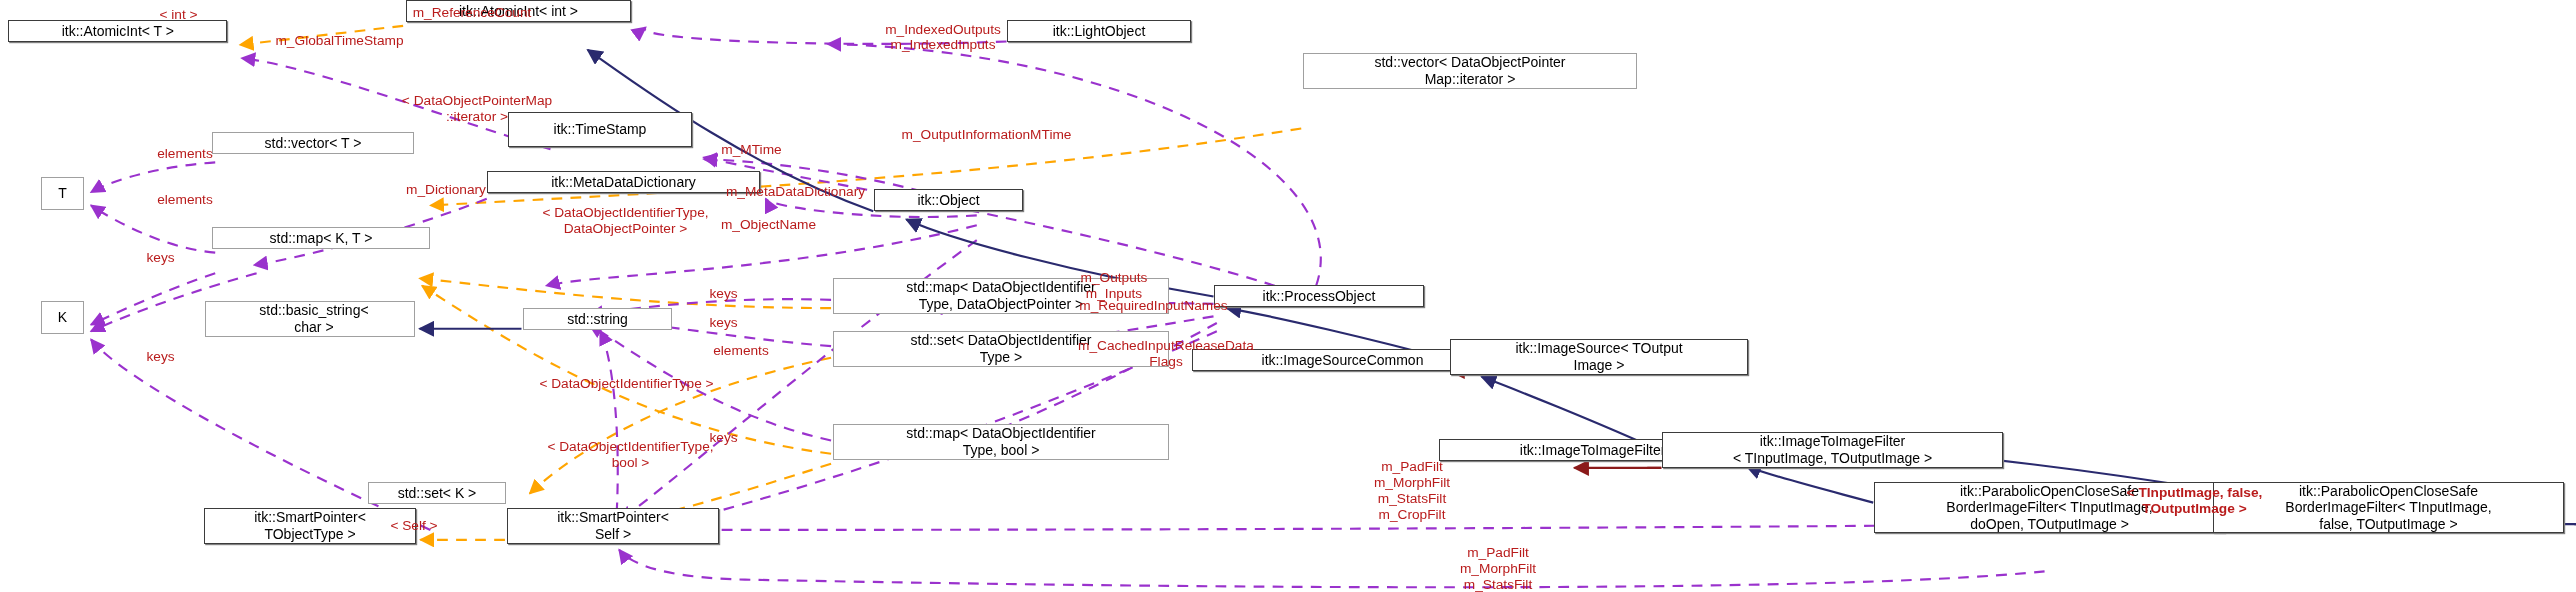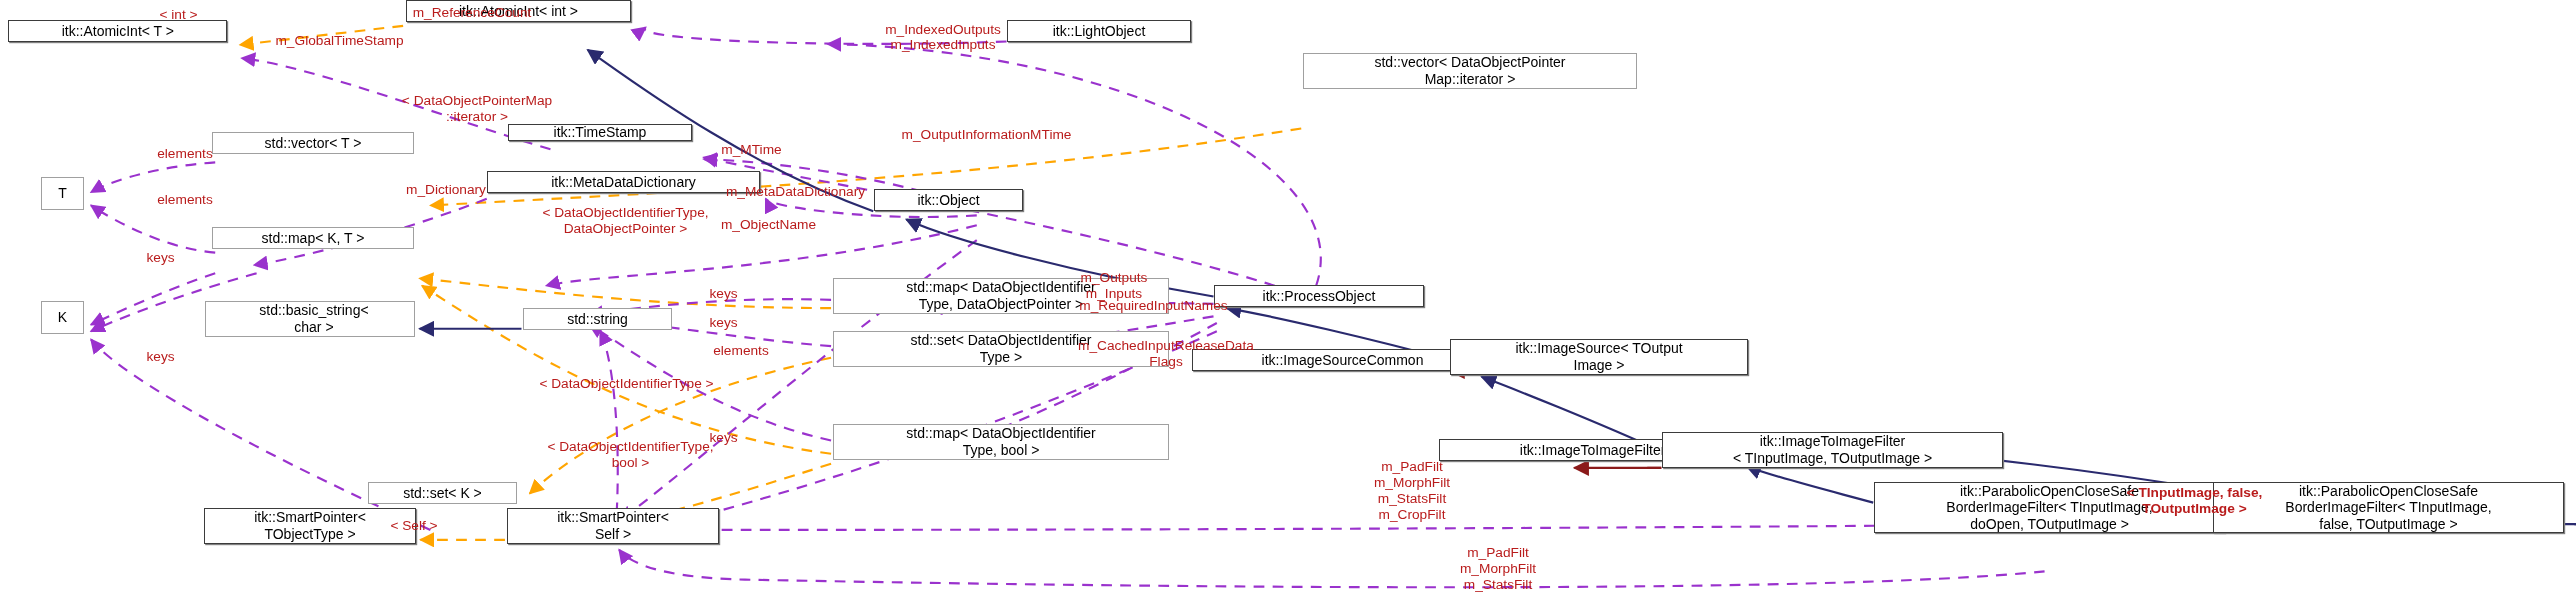--- a/index.html
+++ b/index.html
@@ -213,7 +213,7 @@
     <span>std::vector&lt; T &gt;</span>
   </div>
 
-  <div class="node bold" style="left:508px; top:124px; width:184px; height:17px;">
+  <div class="node bold" style="left:508px; top:112px; width:184px; height:35px;">
     <span>itk::TimeStamp</span>
   </div>
 

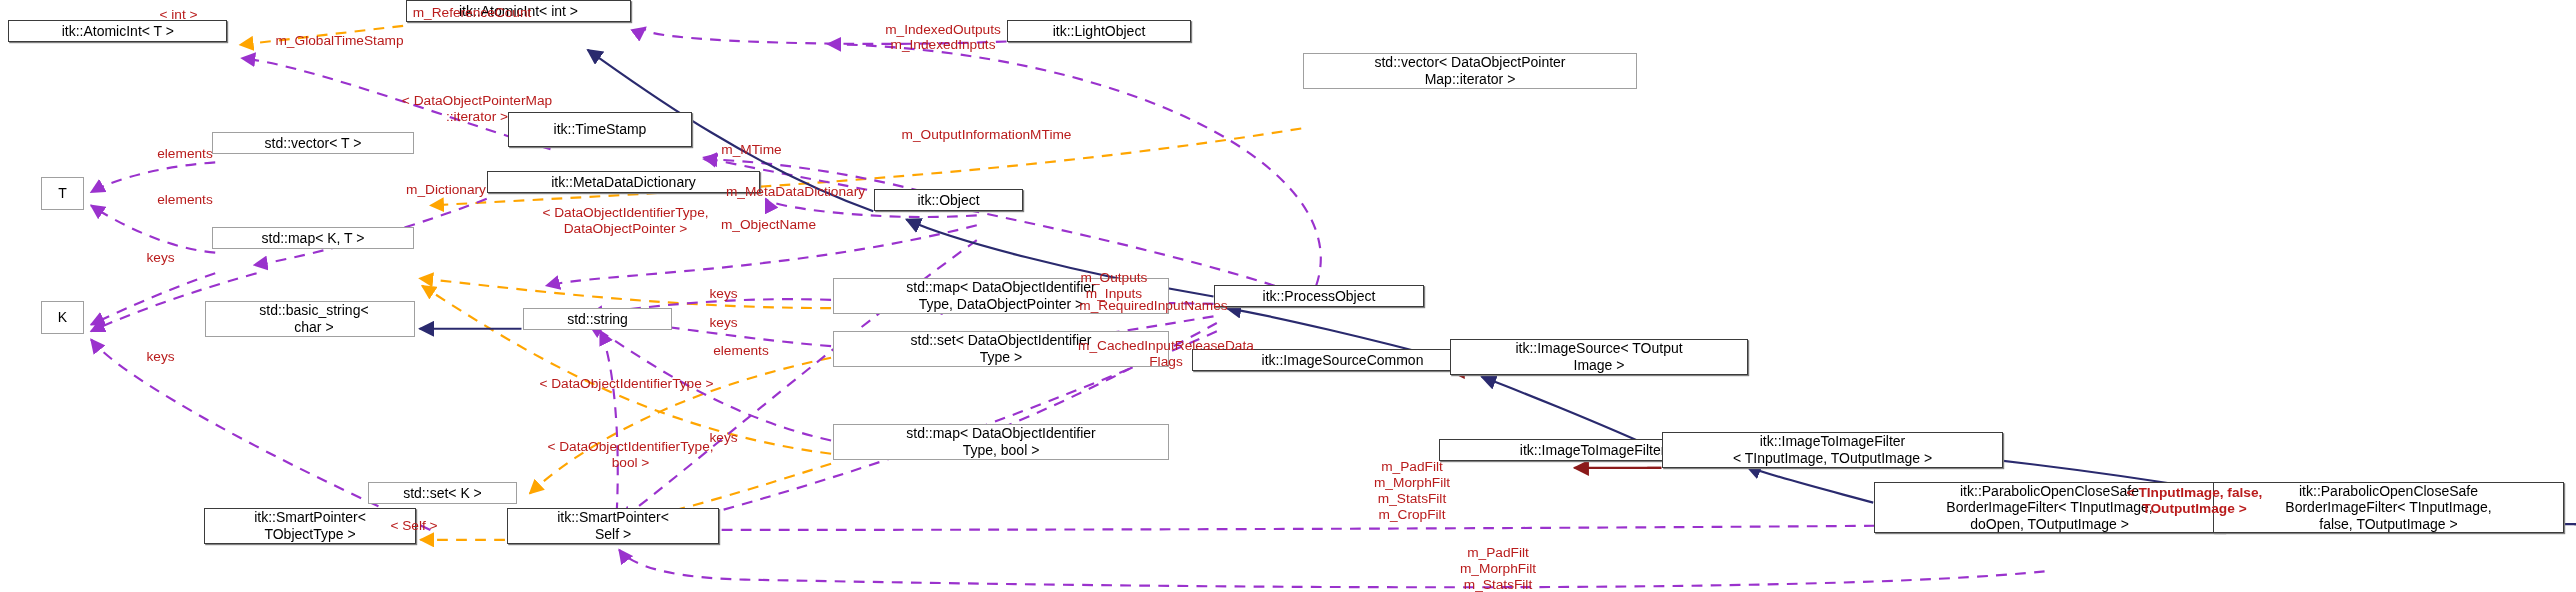--- a/index.html
+++ b/index.html
@@ -229,7 +229,7 @@
     <span>T</span>
   </div>
 
-  <div class="node light" style="left:212px; top:227px; width:202px; height:21.5px;">
+  <div class="node light" style="left:212px; top:227px; width:218px; height:21.5px;">
     <span>std::map&lt; K, T &gt;</span>
   </div>
 

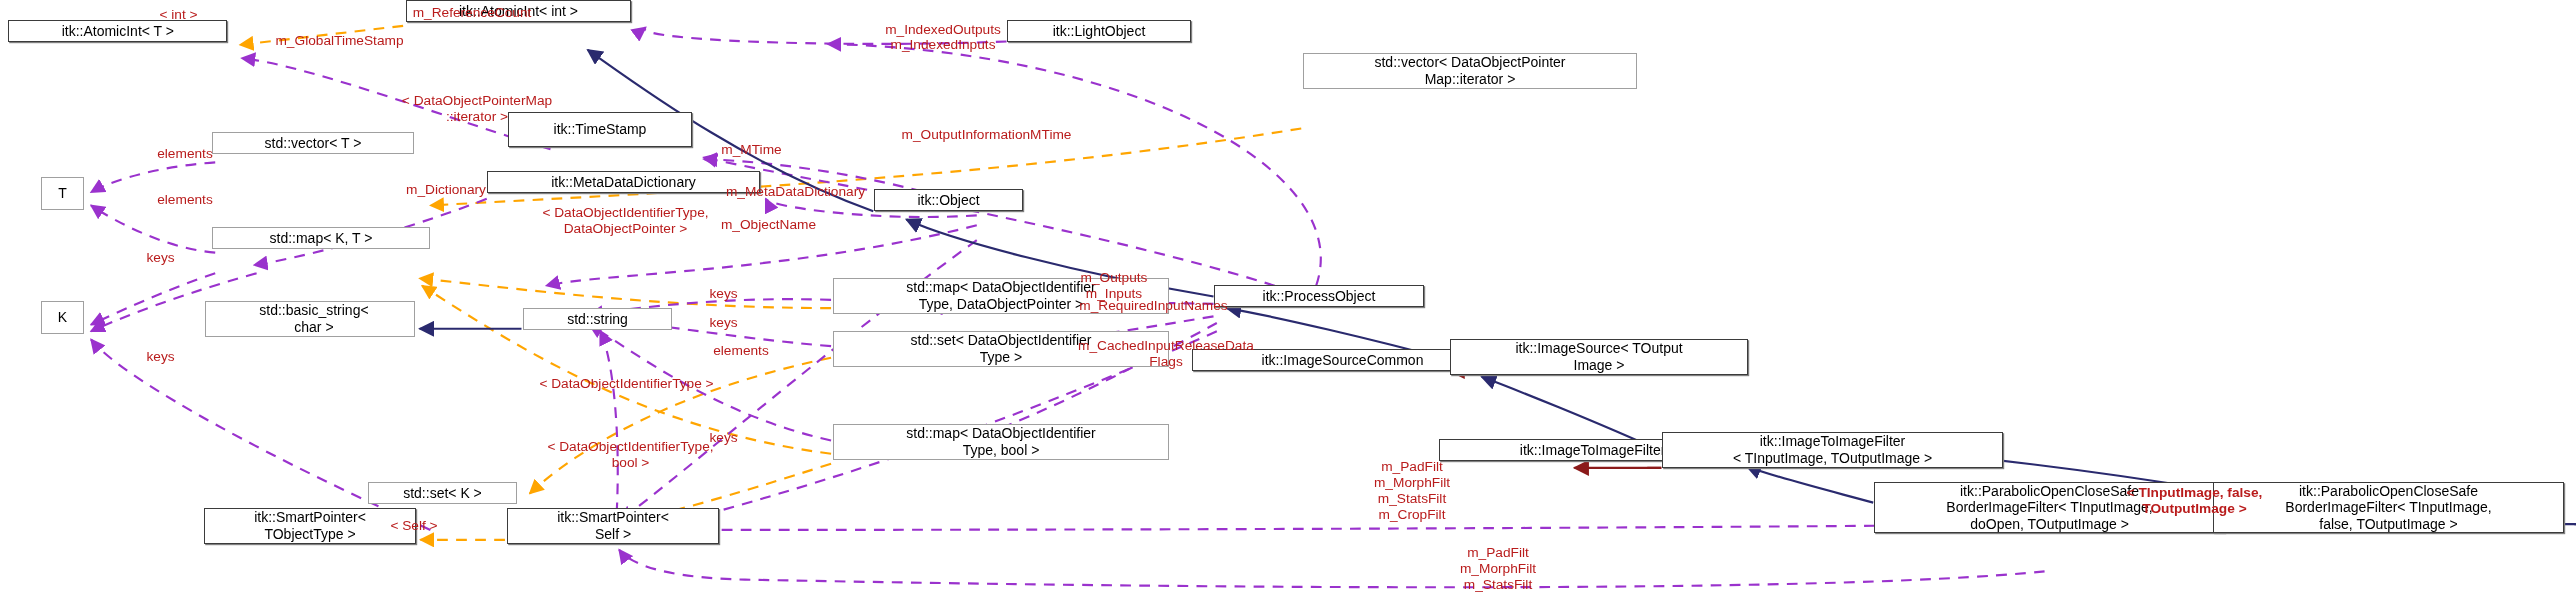--- a/index.html
+++ b/index.html
@@ -283,7 +283,7 @@
 &lt; TInputImage, TOutputImage &gt;</span>
   </div>
 
-  <div class="node light" style="left:368px; top:482px; width:149px; height:21.5px;">
+  <div class="node light" style="left:368px; top:482px; width:138px; height:21.5px;">
     <span>std::set&lt; K &gt;</span>
   </div>
 

